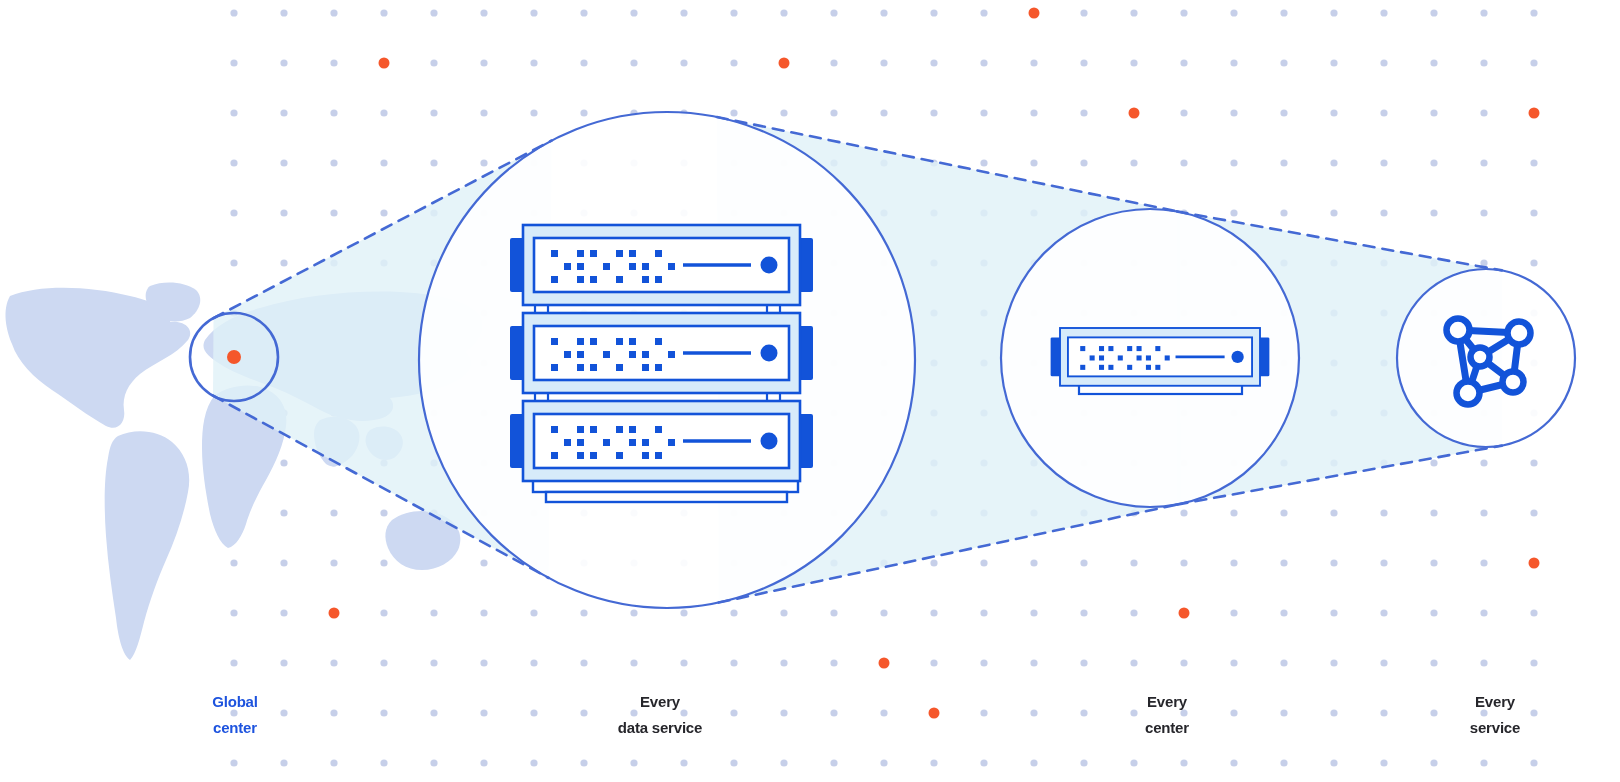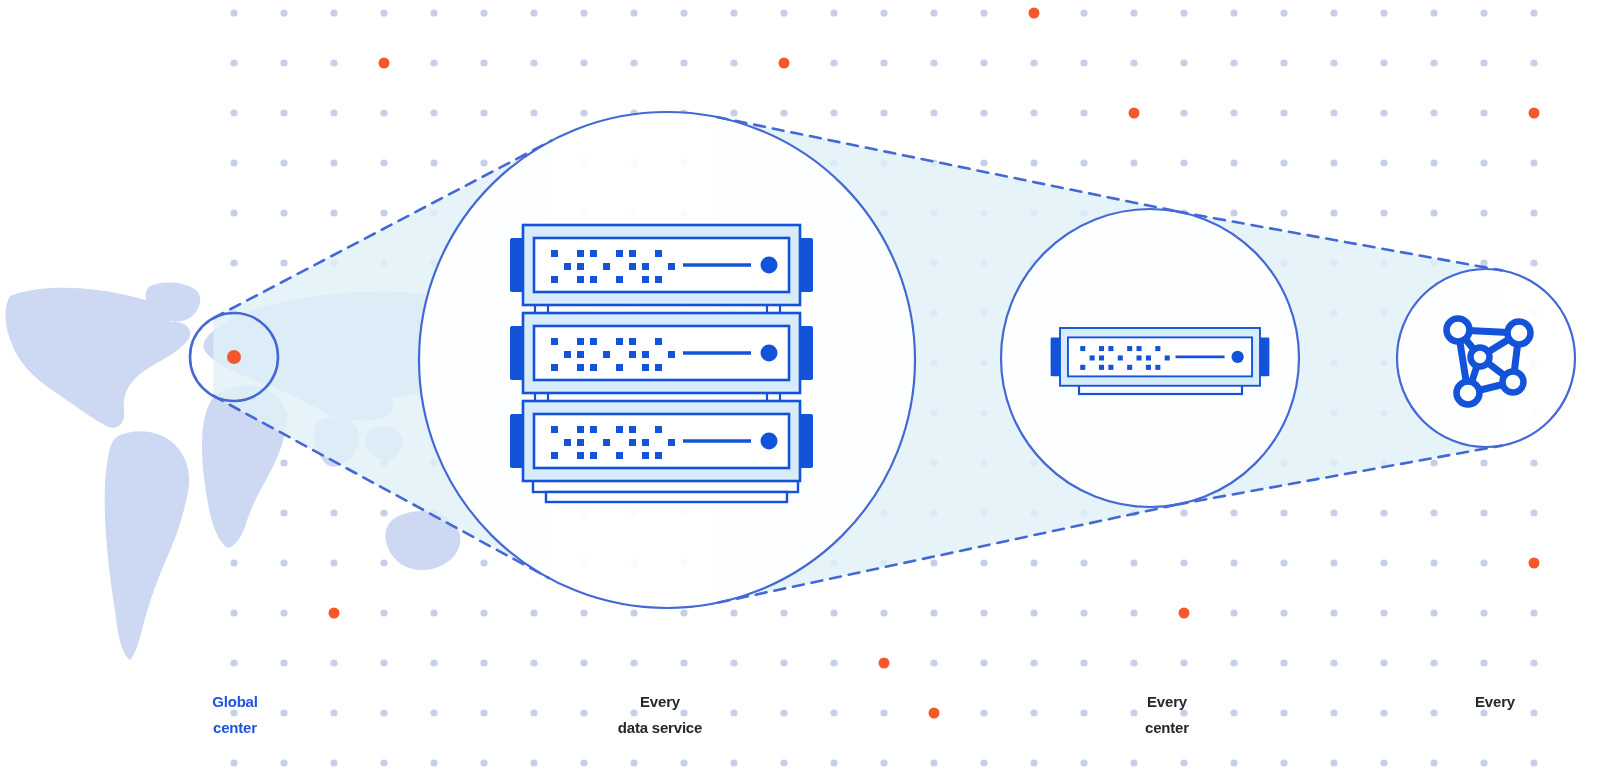--- a/index.html
+++ b/index.html
@@ -599,6 +599,7 @@
   </div>
   <div class="caption" style="left:1380px;top:689px">
     <div>Every</div>
+    <div>service</div>
   </div>
 </div>
 

